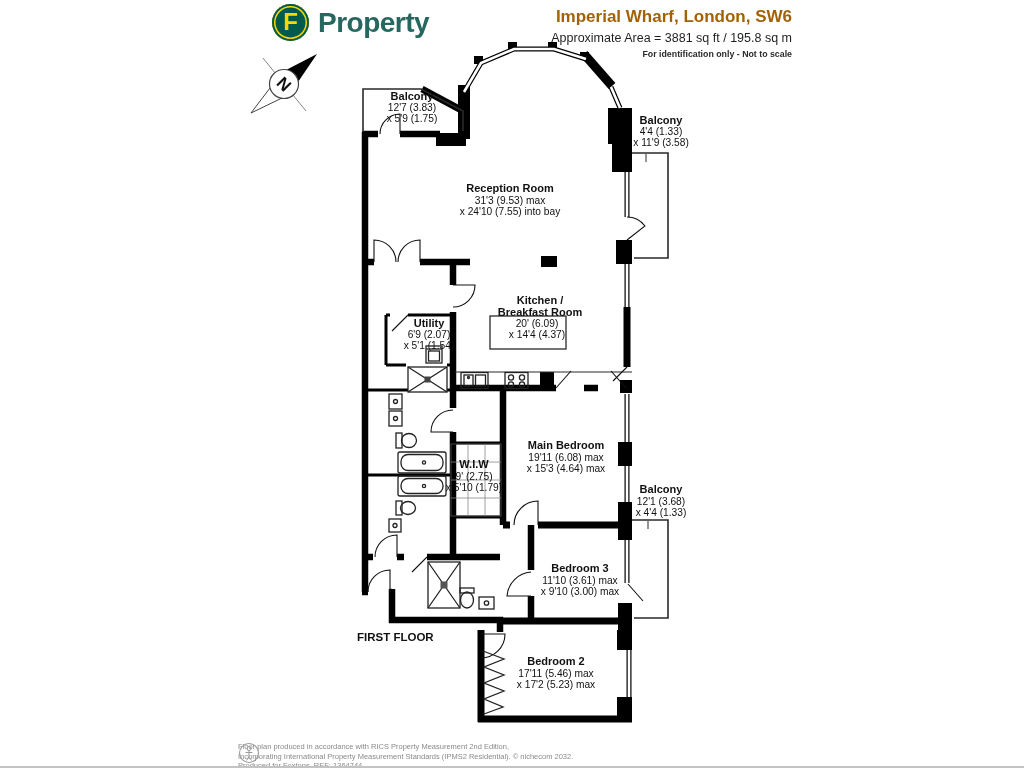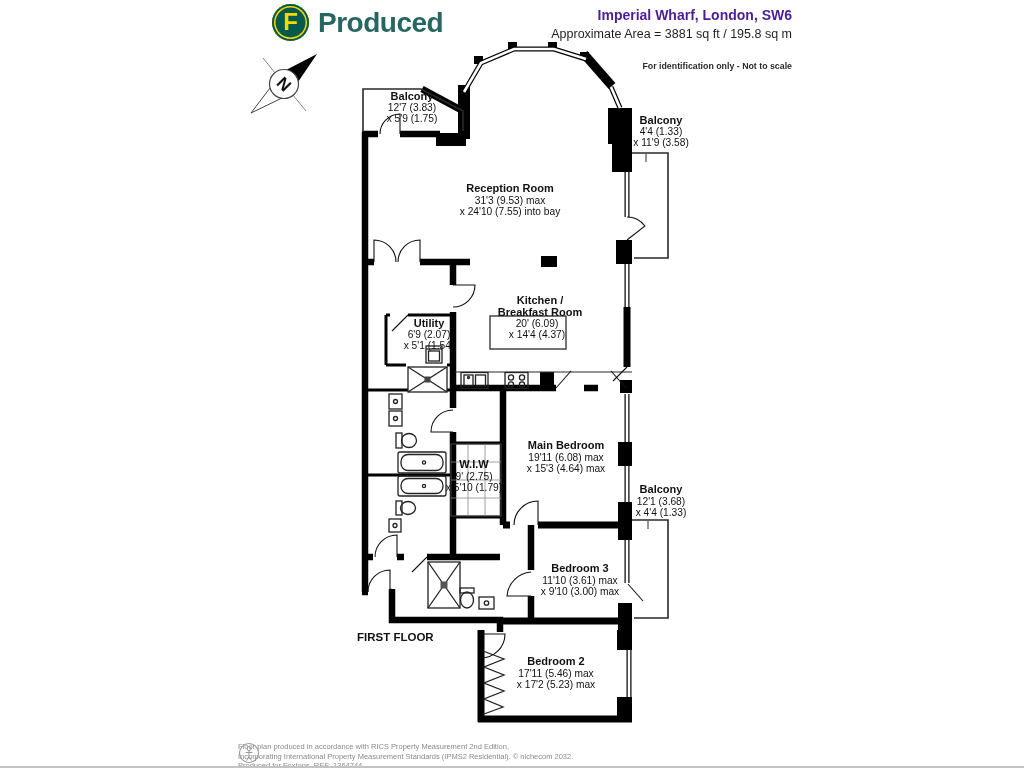--- a/index.html
+++ b/index.html
@@ -36,7 +36,7 @@
     <div class="logo-disc">
       <span class="logo-f">F</span>
     </div>
-    <span class="logo-word">Produced</span>
+    <span class="logo-word">Property</span>
   </div>
   <div class="titles">
     <div class="t-main">Imperial Wharf, London, SW6</div>

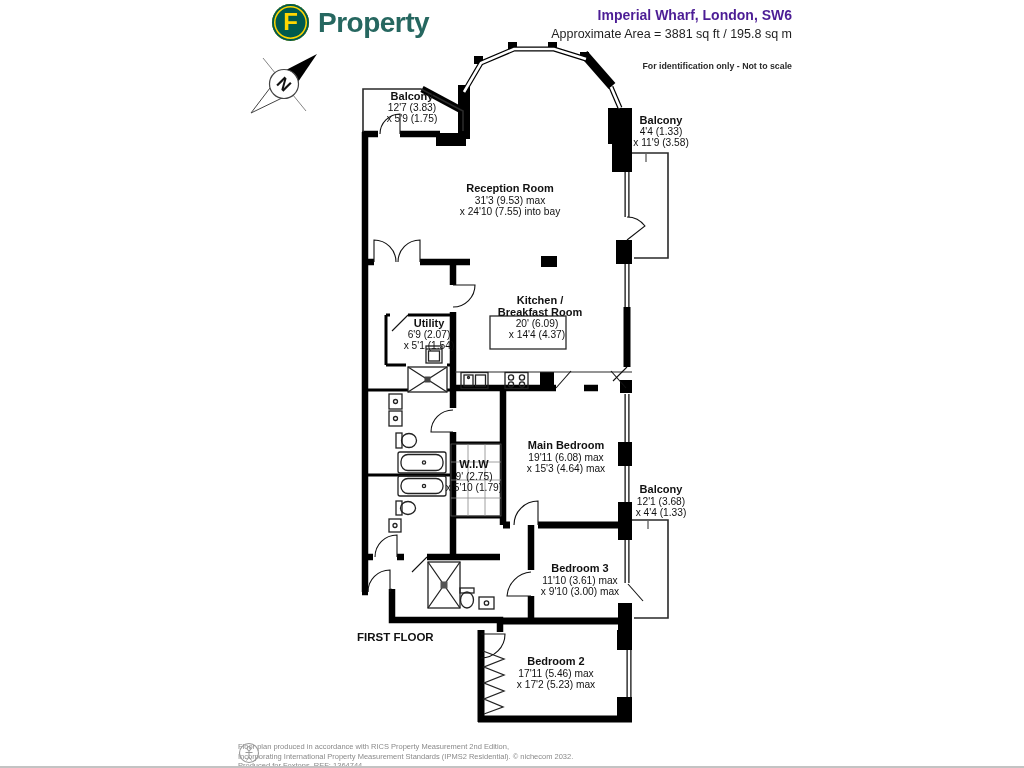--- a/index.html
+++ b/index.html
@@ -13,7 +13,7 @@
   .logo-f{color:#ffd600;font-weight:bold;font-size:24px;line-height:1;transform:translateY(-1px);}
   .logo-word{color:#266760;font-weight:bold;font-size:28px;letter-spacing:-0.5px;}
   .titles{position:absolute;right:232px;top:7px;text-align:right;}
-  .t-main{font-size:14px;font-weight:bold;color:#4c1d95;}
+  .t-main{font-size:17px;font-weight:bold;color:#a16207;}
   .t-area{font-size:12.5px;color:#1f1f1f;margin-top:4px;}
   .t-note{font-size:8.8px;font-weight:bold;color:#2b2b2b;margin-top:20px;}
   

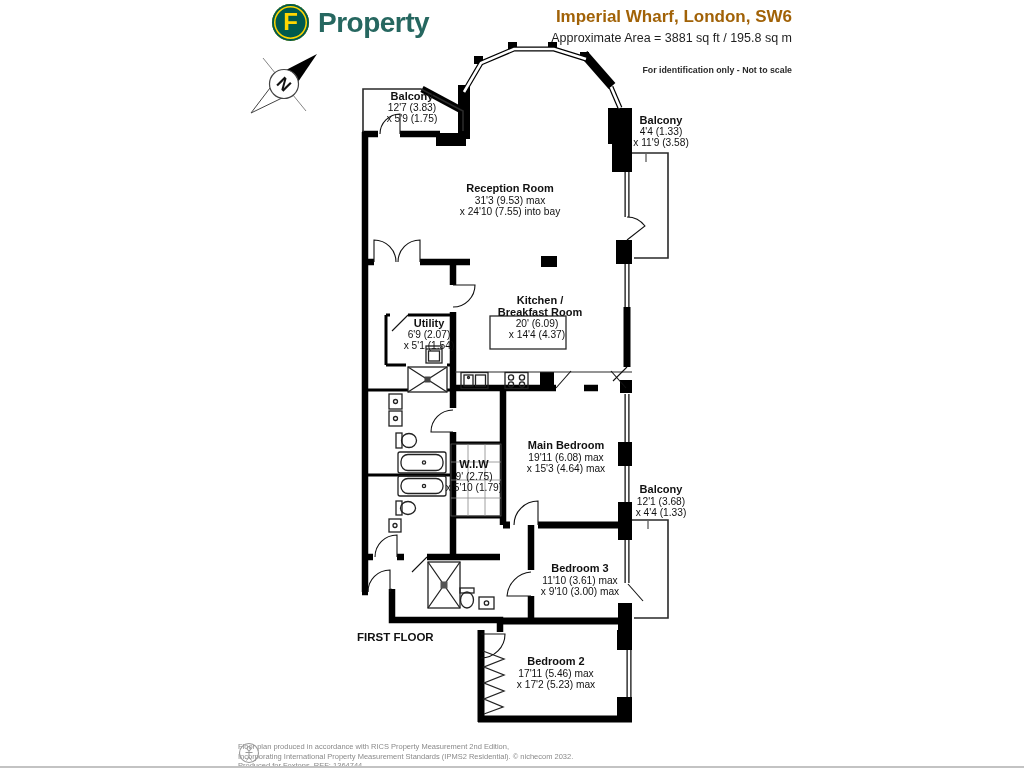--- a/index.html
+++ b/index.html
@@ -15,7 +15,7 @@
   .titles{position:absolute;right:232px;top:7px;text-align:right;}
   .t-main{font-size:17px;font-weight:bold;color:#a16207;}
   .t-area{font-size:12.5px;color:#1f1f1f;margin-top:4px;}
-  .t-note{font-size:8.8px;font-weight:bold;color:#2b2b2b;margin-top:20px;}
+  .t-note{font-size:8.8px;font-weight:bold;color:#2b2b2b;margin-top:4px;}
   
   .footer{position:absolute;left:238px;top:740px;display:flex;gap:7px;align-items:flex-start;}
   .f-text{font-size:7.5px;line-height:9.6px;color:#8a8a8a;padding-top:2px;}

